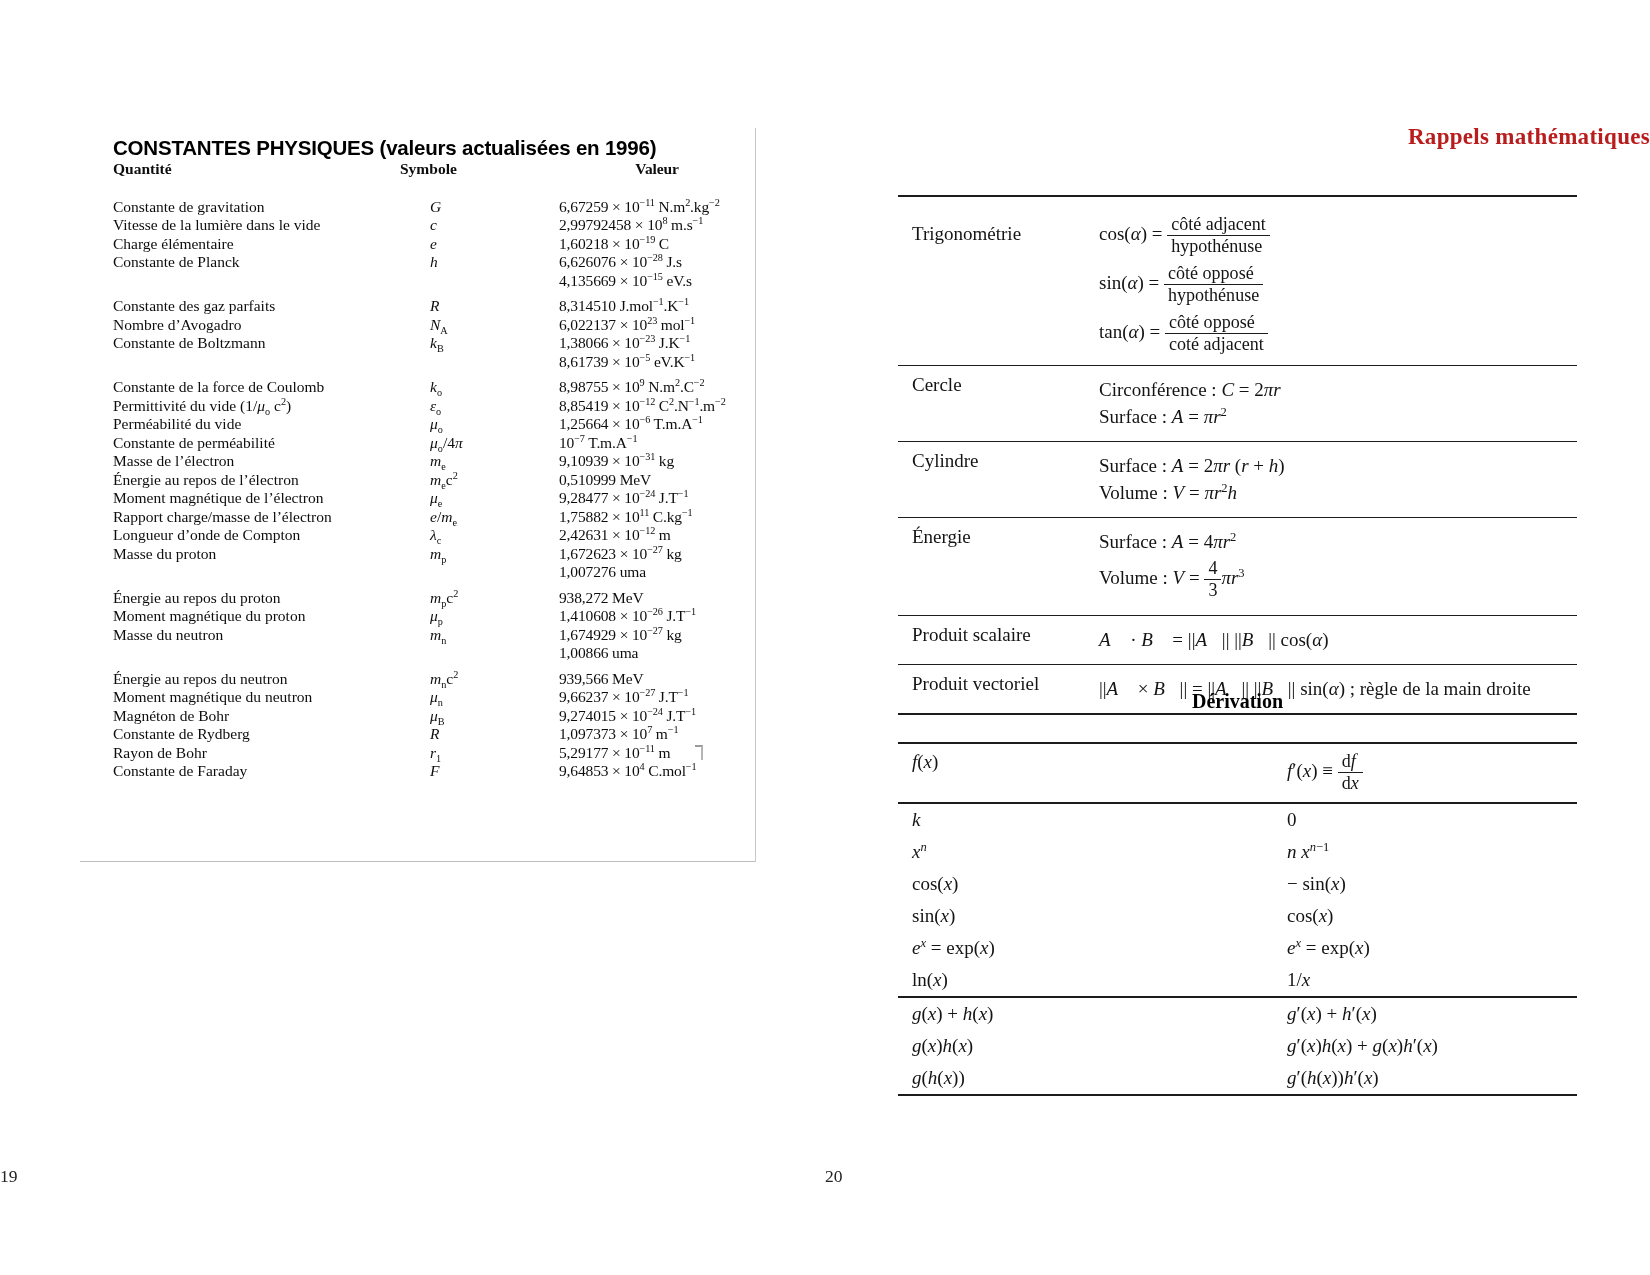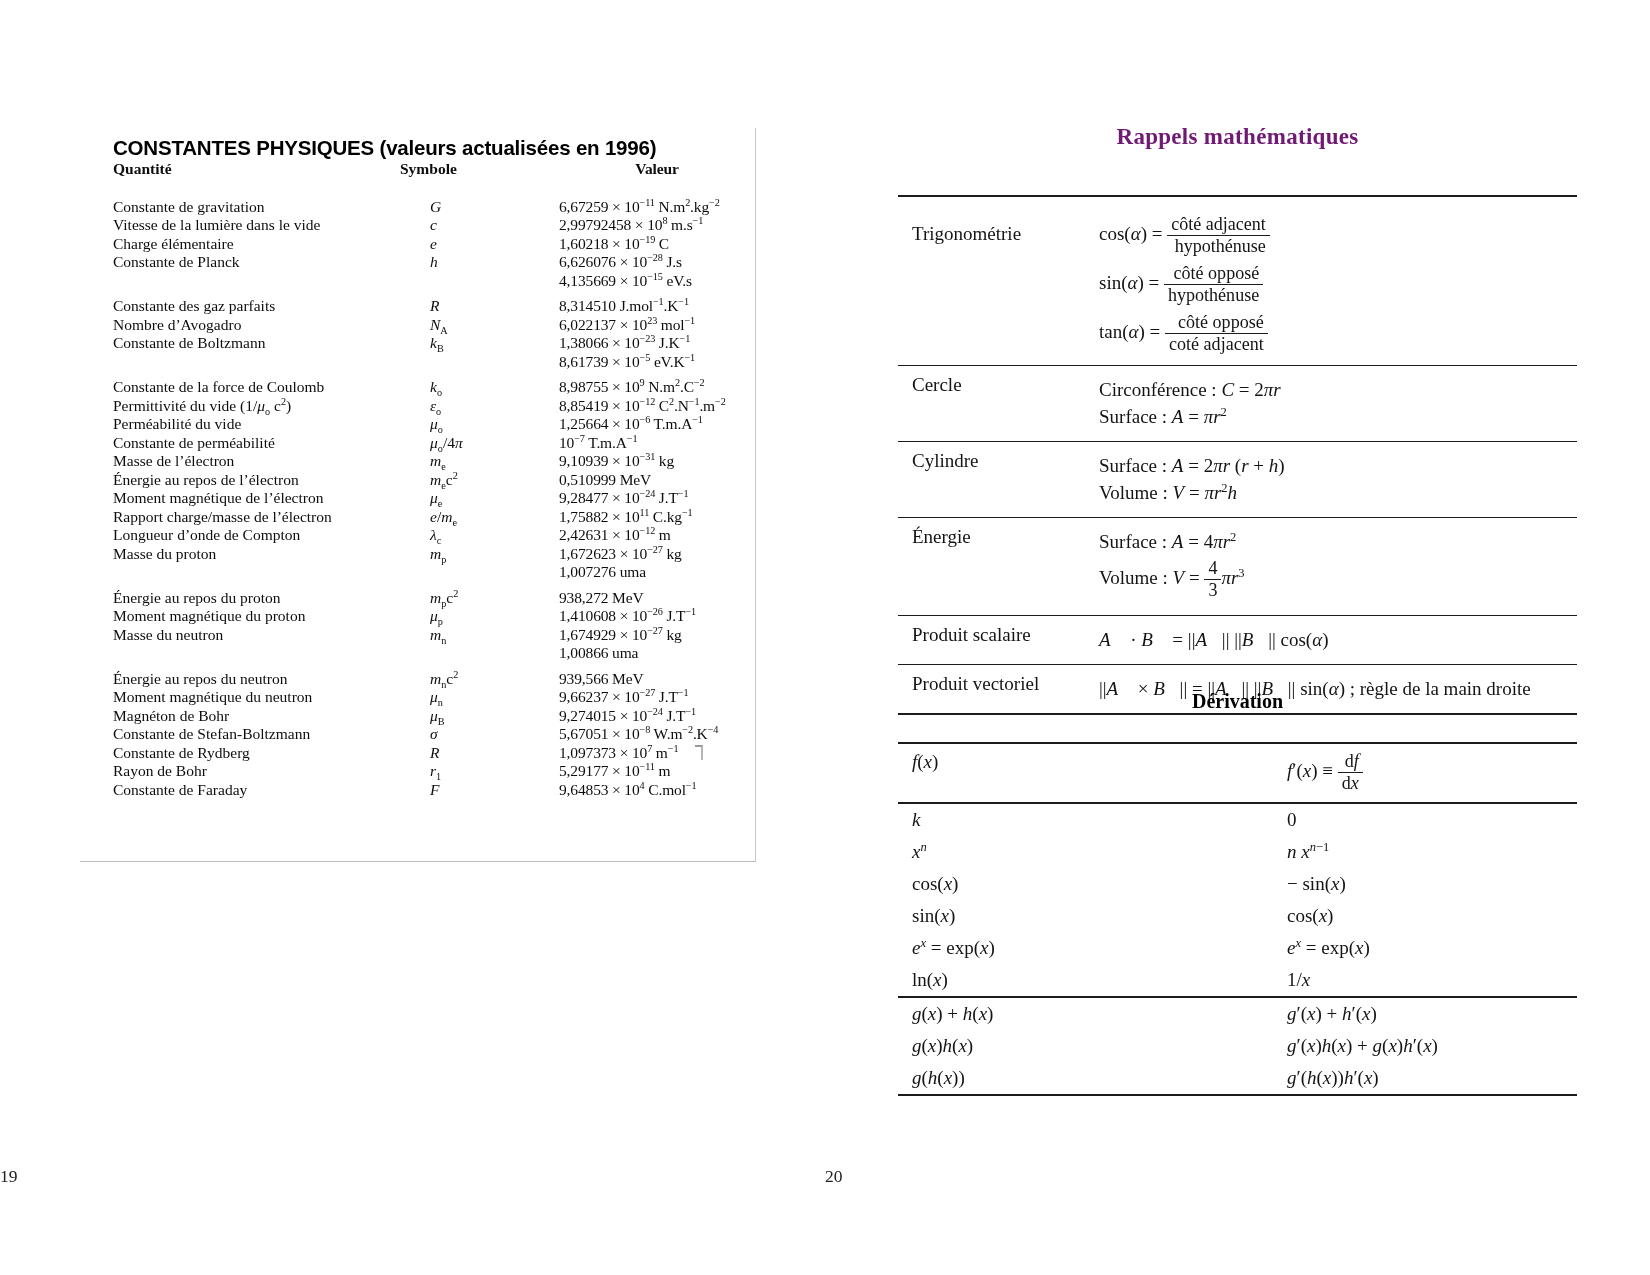--- a/index.html
+++ b/index.html
@@ -30,8 +30,8 @@
             border-top:2px solid #9a9a9a;border-right:2px solid #b5b5b5}
 
   
-  .rtitle{position:absolute;top:124px;left:0;width:100%;text-align:center;
-          font-size:23px;font-weight:700;letter-spacing:0.3px;color:#701a75}
+  .rtitle{position:absolute;top:124px;left:0;width:100%;text-align:right;
+          font-size:23px;font-weight:700;letter-spacing:0.3px;color:#b91c1c}
   .rtable{position:absolute;left:73px;width:679px;
           border-top:2px solid #1c1c1c;border-bottom:2px solid #1c1c1c}
   .t1{top:195px}

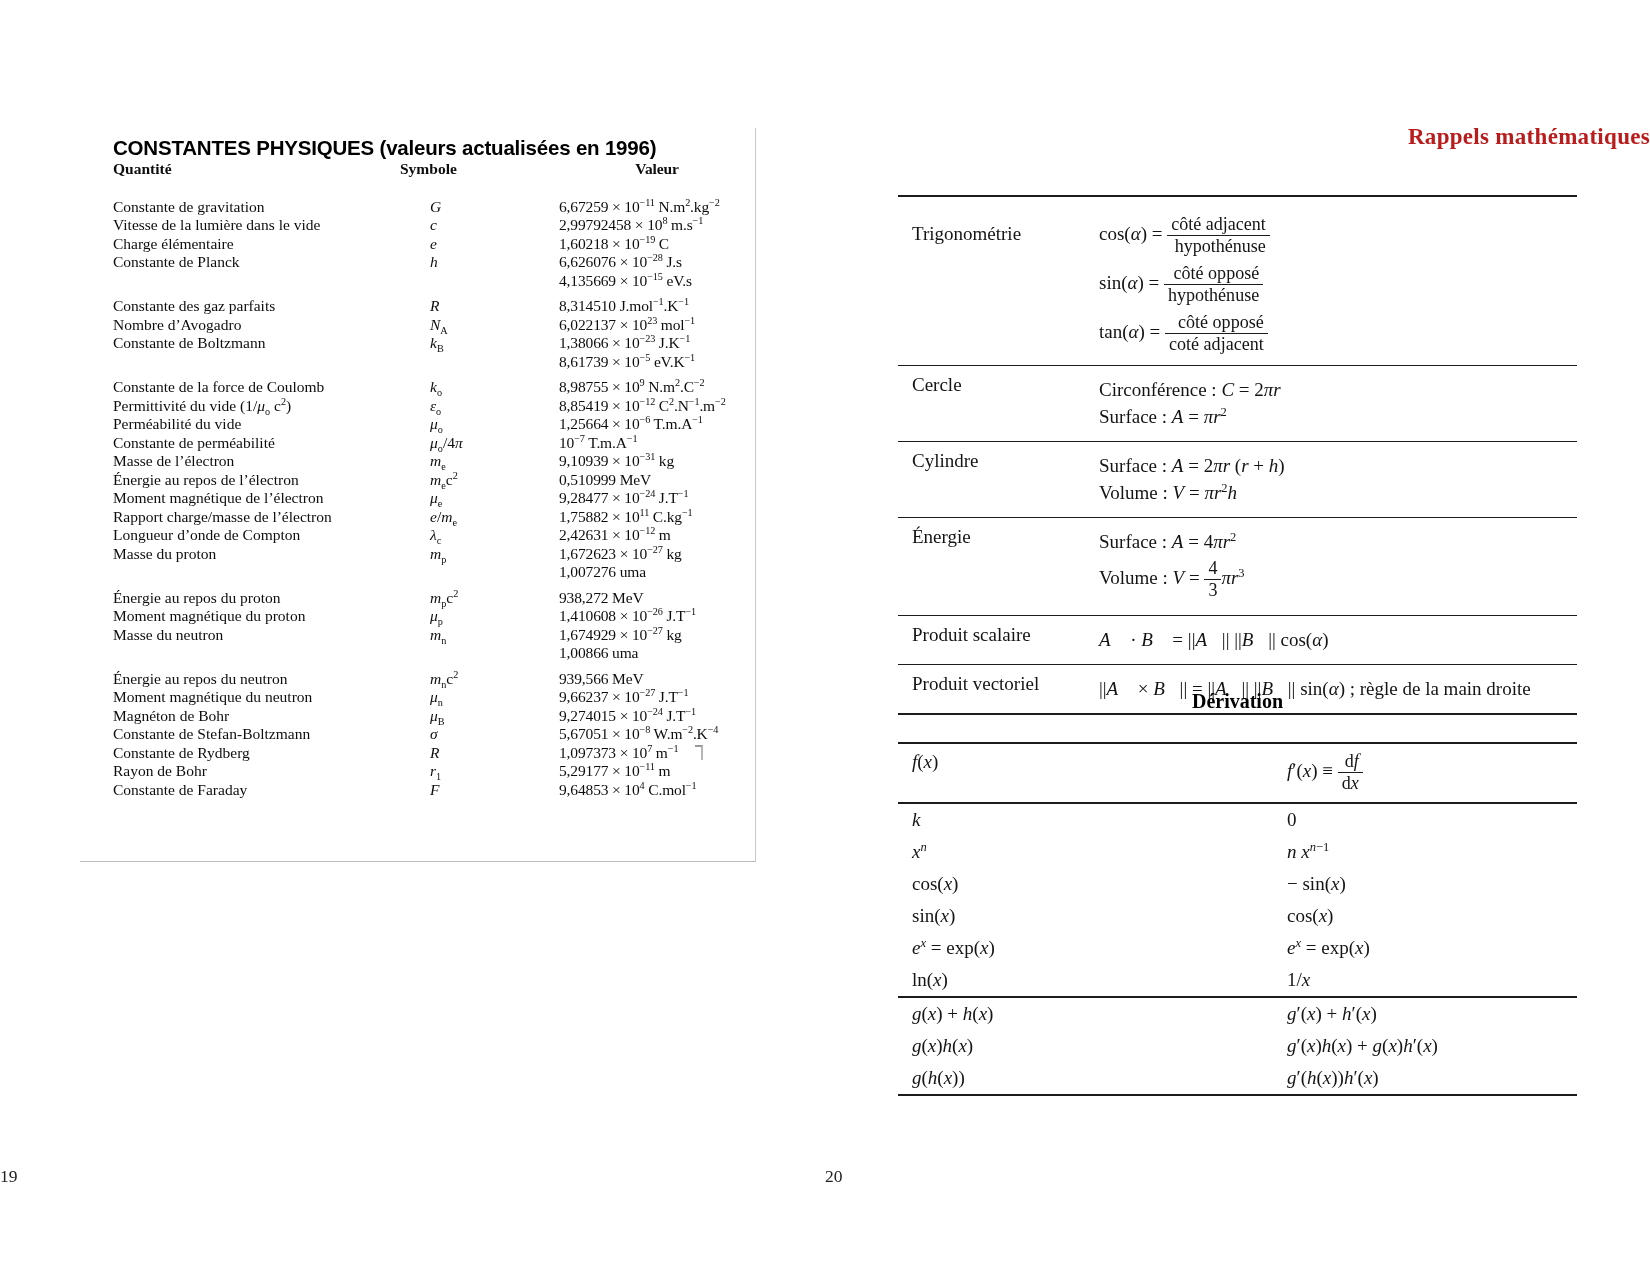--- a/index.html
+++ b/index.html
@@ -40,7 +40,7 @@
   .frow.tall{padding-top:12px;padding-bottom:4px}
   .tall .flabel{padding-top:14px}
   .fline{margin:5px 0}
-  .frac{display:inline-block;vertical-align:middle;text-align:right;line-height:1.08}
+  .frac{display:inline-block;vertical-align:middle;text-align:left;line-height:1.08}
   .frac .fnum,.frac .fden{display:block;padding:1px 4px;font-size:0.95em}
   .frac .fden{border-top:1.2px solid #1c1c1c}
   .dtitle{position:absolute;top:690px;left:0;width:100%;text-align:center;

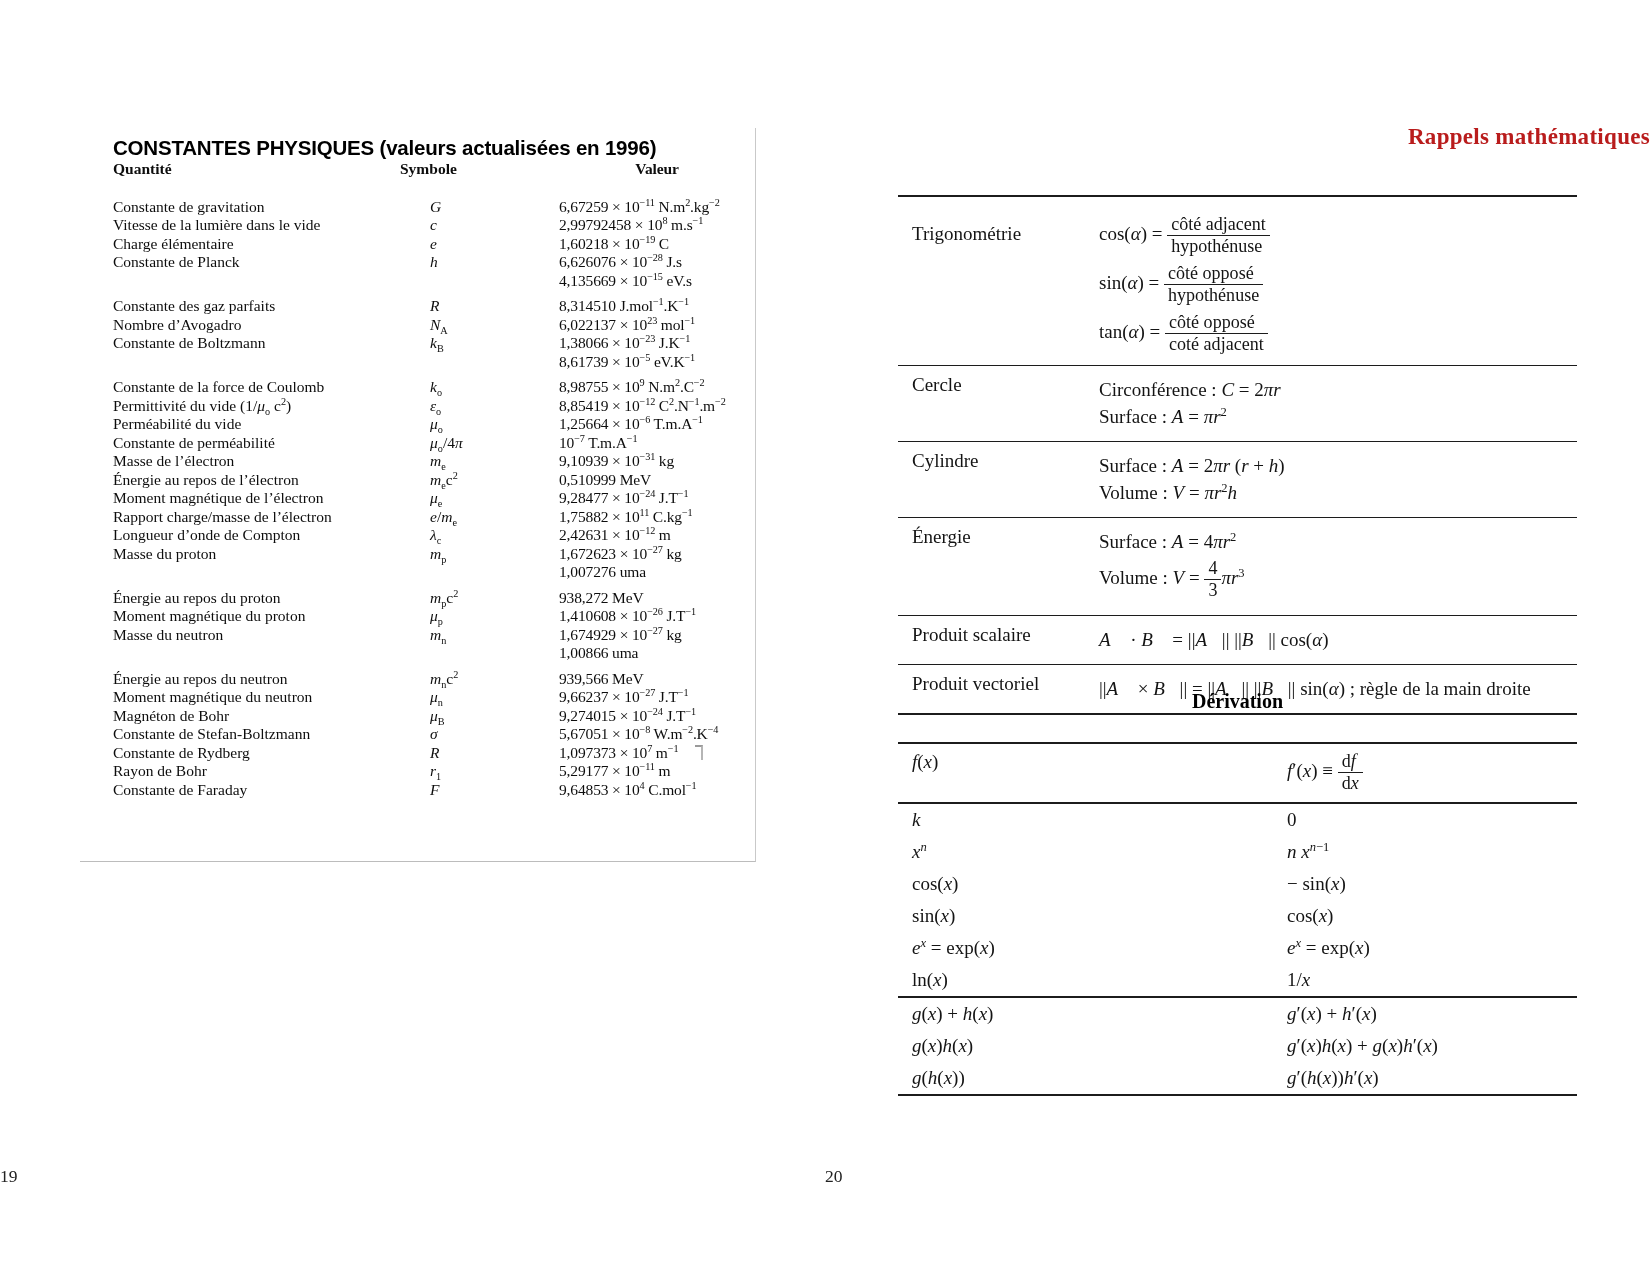--- a/index.html
+++ b/index.html
@@ -231,11 +231,6 @@
             <div class="lv">9,274015 × 10<sup>−24</sup> J.T<sup>−1</sup></div>
           </div>
 
-          <div class="lrow">
-            <div class="lq">Constante de Stefan-Boltzmann</div>
-            <div class="ls"><i>σ</i></div>
-            <div class="lv">5,67051 × 10<sup>−8</sup> W.m<sup>−2</sup>.K<sup>−4</sup></div>
-          </div>
 
           <div class="lrow">
             <div class="lq">Constante de Rydberg</div>

